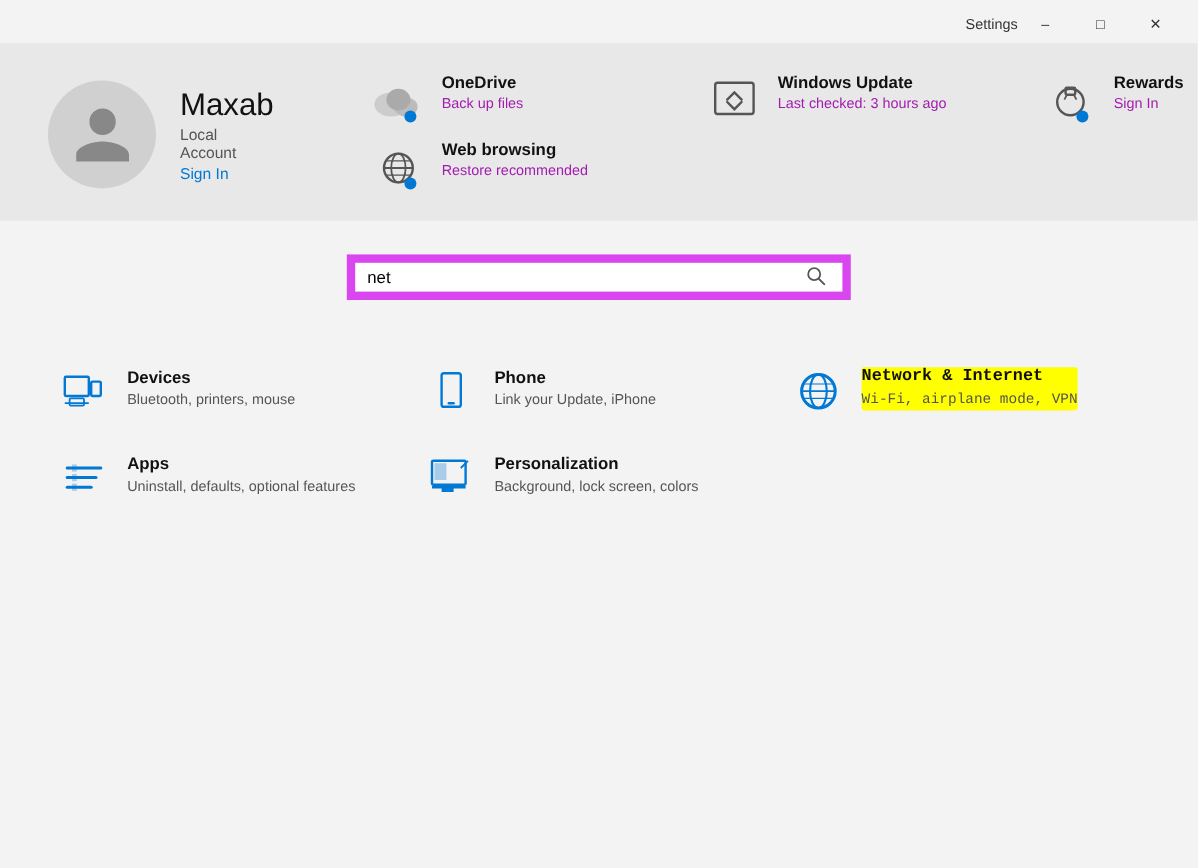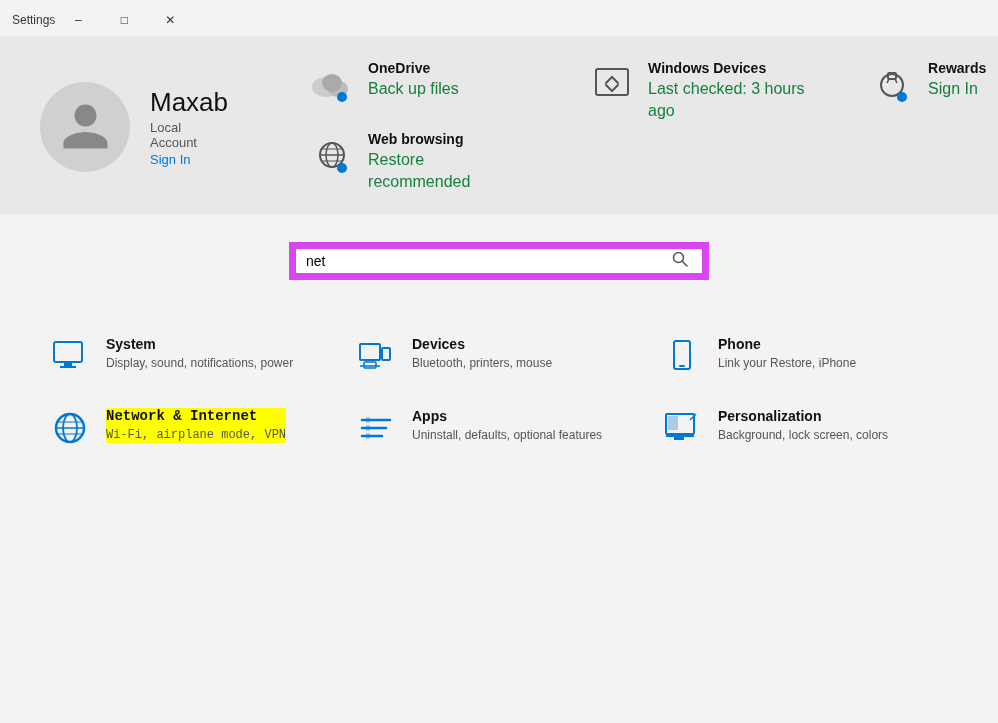--- a/index.html
+++ b/index.html
@@ -17,7 +17,7 @@
       background: #f3f3f3;
       display: flex;
       align-items: center;
-      justify-content: flex-start;
+      justify-content: flex-end;
       padding: 8px 12px 4px 12px;
       height: 36px;
     }

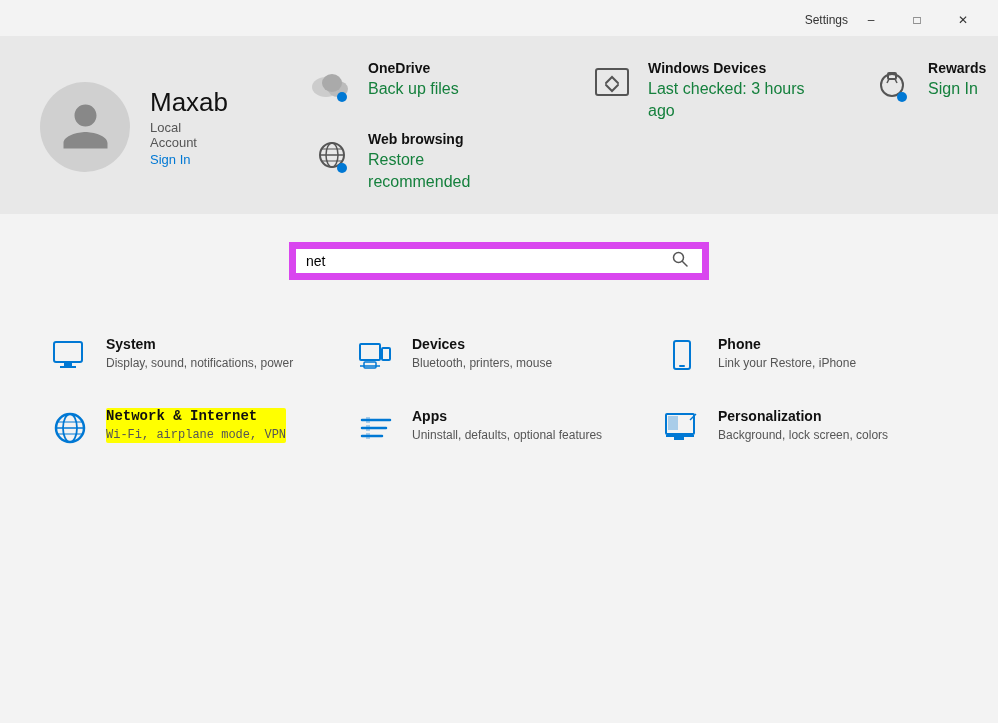--- a/index.html
+++ b/index.html
@@ -258,7 +258,7 @@
         </svg>
       </div>
       <div class="quick-link-text">
-        <h3>Windows Devices</h3>
+        <h3>Windows Update</h3>
         <p>Last checked: 3 hours ago</p>
       </div>
     </div>

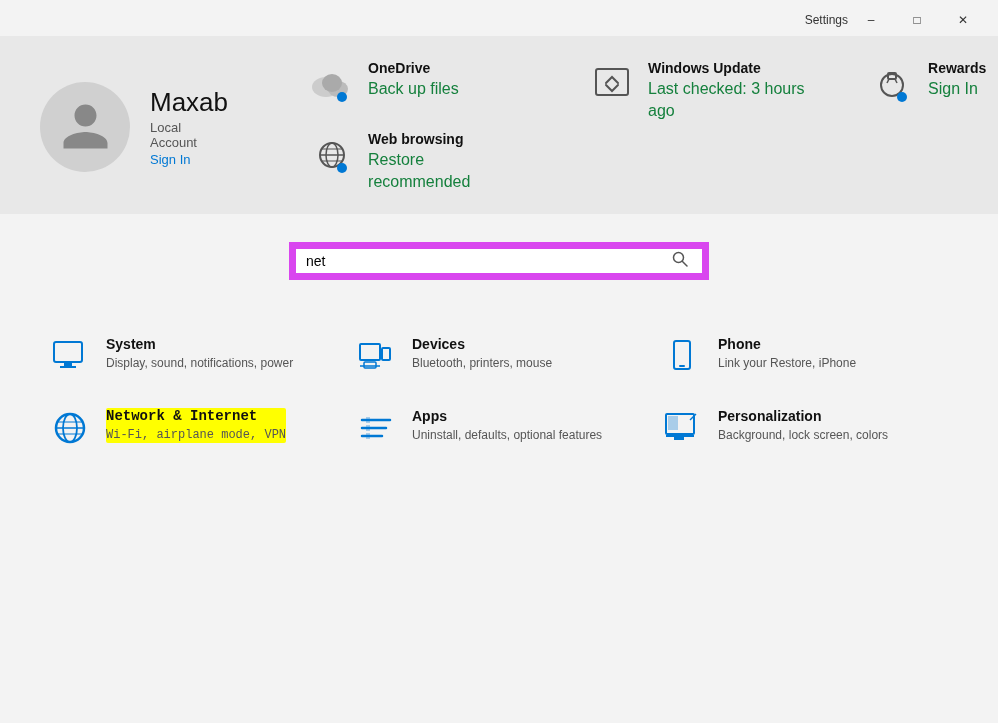--- a/index.html
+++ b/index.html
@@ -121,8 +121,8 @@
       color: #111;
     }
     .quick-link-text p {
-      font-size: 16px;
-      color: #15803d;
+      font-size: 12px;
+      color: #a21caf;
       margin-top: 2px;
       line-height: 1.4;
     }

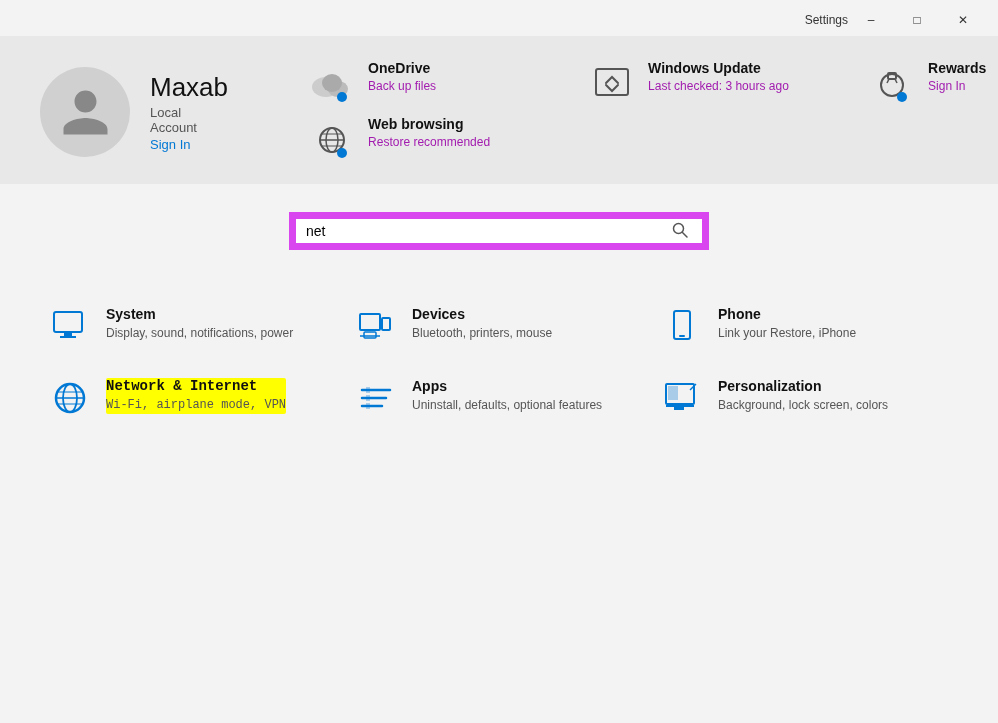--- a/index.html
+++ b/index.html
@@ -313,19 +313,6 @@
 
 <div class="settings-grid">
 
-  <div class="settings-item">
-    <div class="settings-item-icon">
-      <svg width="36" height="36" viewBox="0 0 36 36">
-        <rect x="2" y="4" width="28" height="20" rx="2" fill="none" stroke="#0078d4" stroke-width="2"></rect>
-        <rect x="12" y="24" width="8" height="4" fill="#0078d4"></rect>
-        <rect x="8" y="28" width="16" height="2" fill="#0078d4"></rect>
-      </svg>
-    </div>
-    <div class="settings-item-text">
-      <h3>System</h3>
-      <p>Display, sound, notifications, power</p>
-    </div>
-  </div>
 
   <div class="settings-item">
     <div class="settings-item-icon">

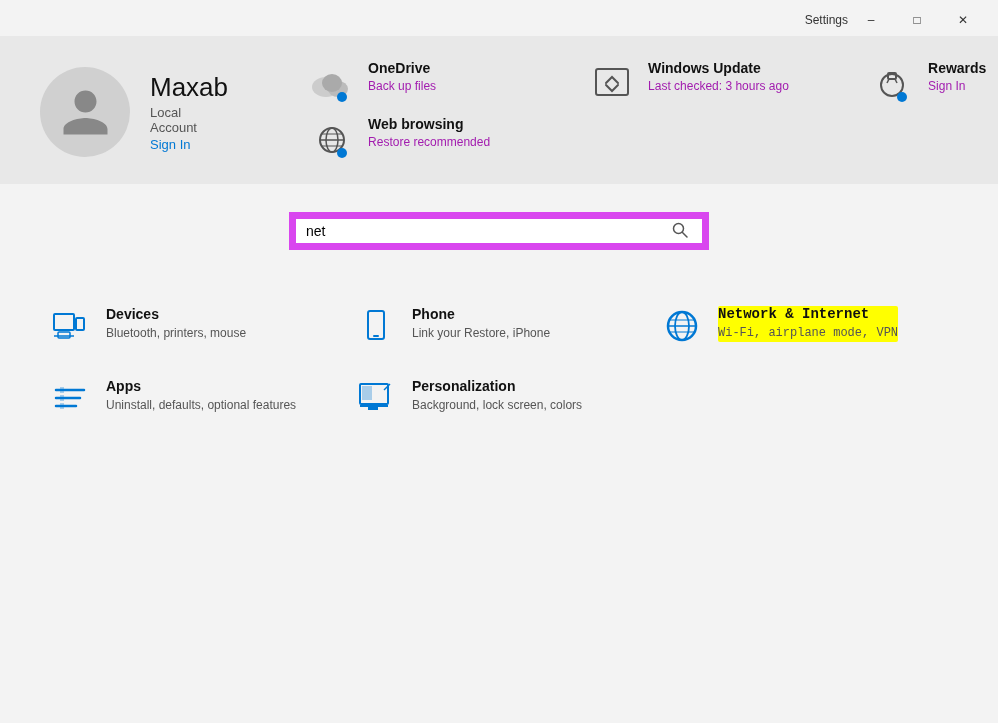--- a/index.html
+++ b/index.html
@@ -338,7 +338,7 @@
     </div>
     <div class="settings-item-text">
       <h3>Phone</h3>
-      <p>Link your Restore, iPhone</p>
+      <p>Link your Update, iPhone</p>
     </div>
   </div>
 

